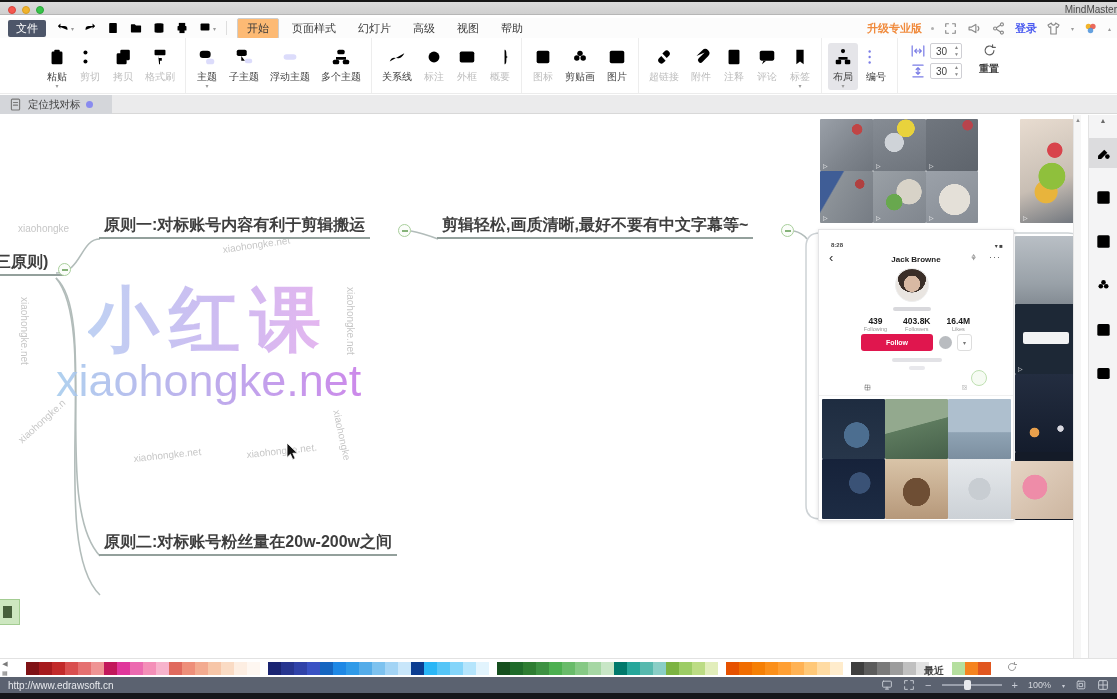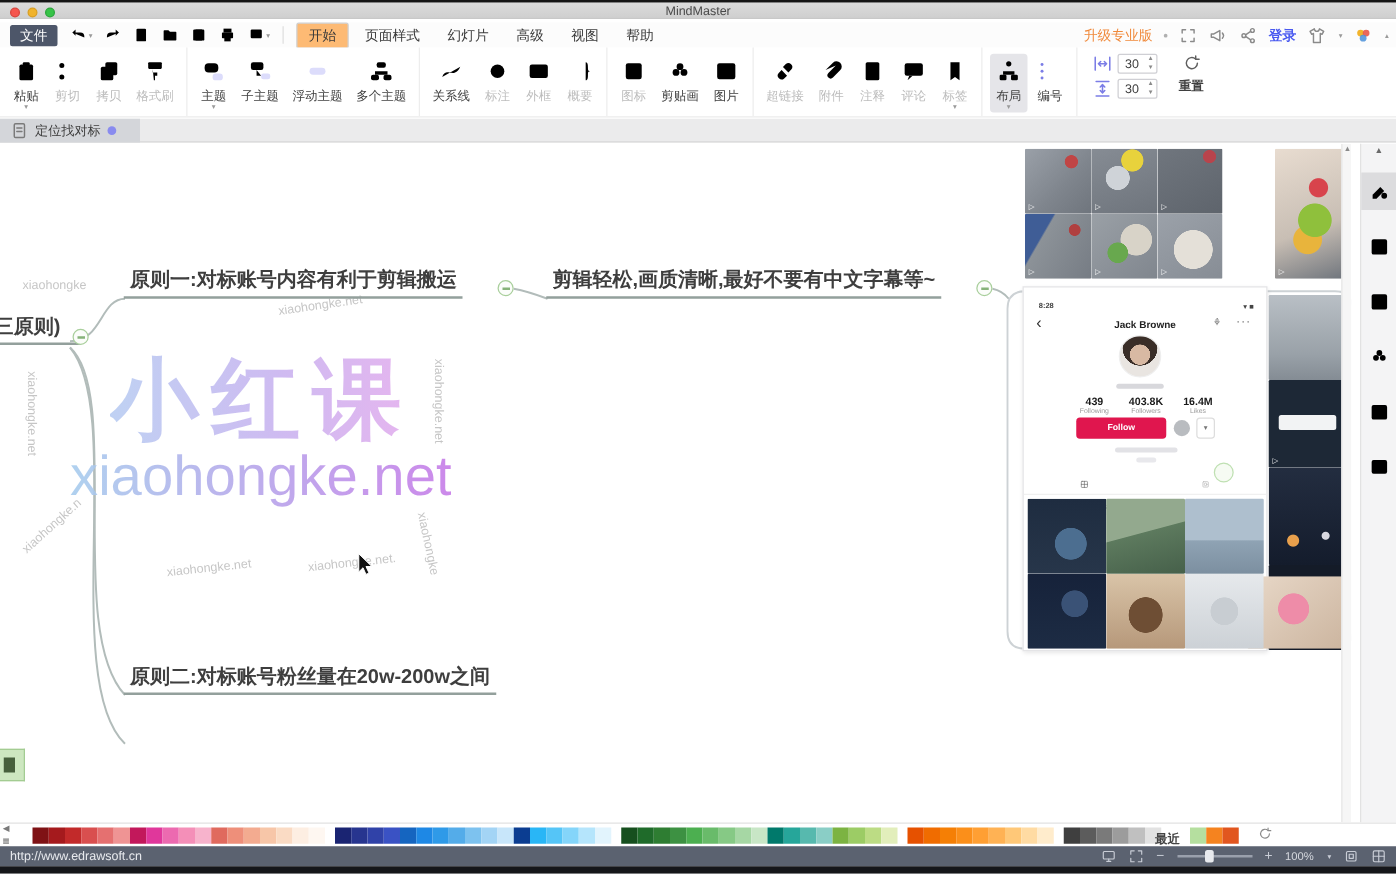--- a/index.html
+++ b/index.html
@@ -14,7 +14,7 @@
   .tl.red { left:8px; background:#f5564e; border:1px solid #d8443c; }
   .tl.yel { left:22px; background:#f0b32c; border:1px solid #d99e21; }
   .tl.grn { left:36px; background:#37c348; border:1px solid #2aa63a; }
-  .win-title { position:absolute; left:0; right:0; top:2px; text-align:center; font-size:10px; color:#4a4a4a; }
+  .win-title { position:absolute; left:0; right:0; top:2px; text-align:right; font-size:10px; color:#4a4a4a; }
 
   
   .menubar { position:absolute; left:0; top:18px; width:1117px; height:20px; background:#fcfcfc; display:flex; align-items:center; }

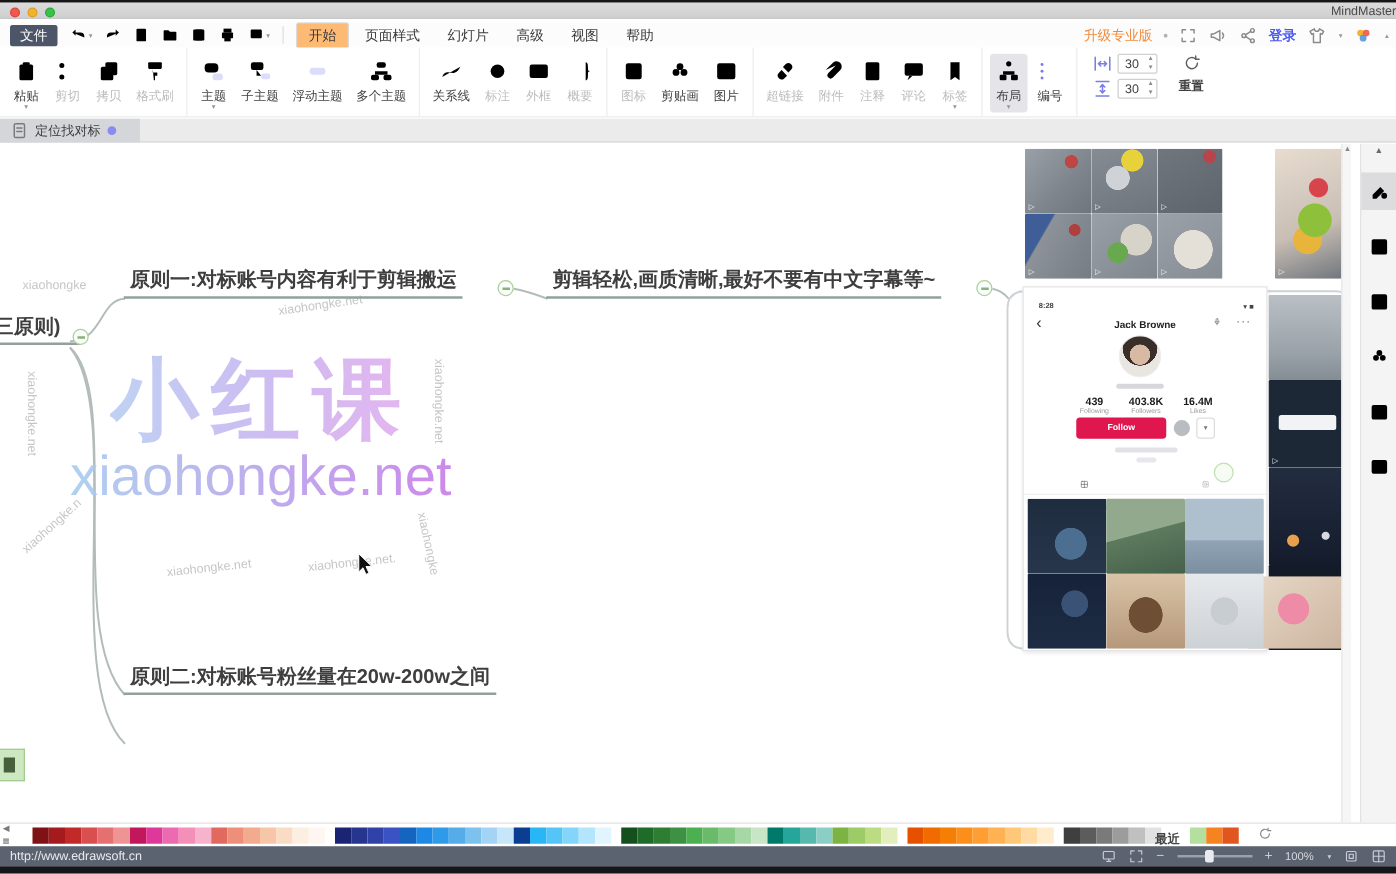--- a/index.html
+++ b/index.html
@@ -28,7 +28,7 @@
   .mtab { font-size:11px; color:#3a3a3a; padding:2px 9px; white-space:nowrap; }
   .mtab.active { border:1px solid #cfcfcf; border-radius:2px; background:#fdba74; }
   .menu-right { position:absolute; right:6px; top:0; height:20px; display:flex; align-items:center; gap:9px; color:#8a8a8a; }
-  .upgrade { color:#f08a3c; font-size:11px; font-weight:normal; }
+  .upgrade { color:#f08a3c; font-size:11px; font-weight:bold; }
   .login { color:#4a5af0; font-size:11px; font-weight:bold; }
   .sep-dot { width:3px; height:3px; border-radius:50%; background:#b0b0b0; }
 

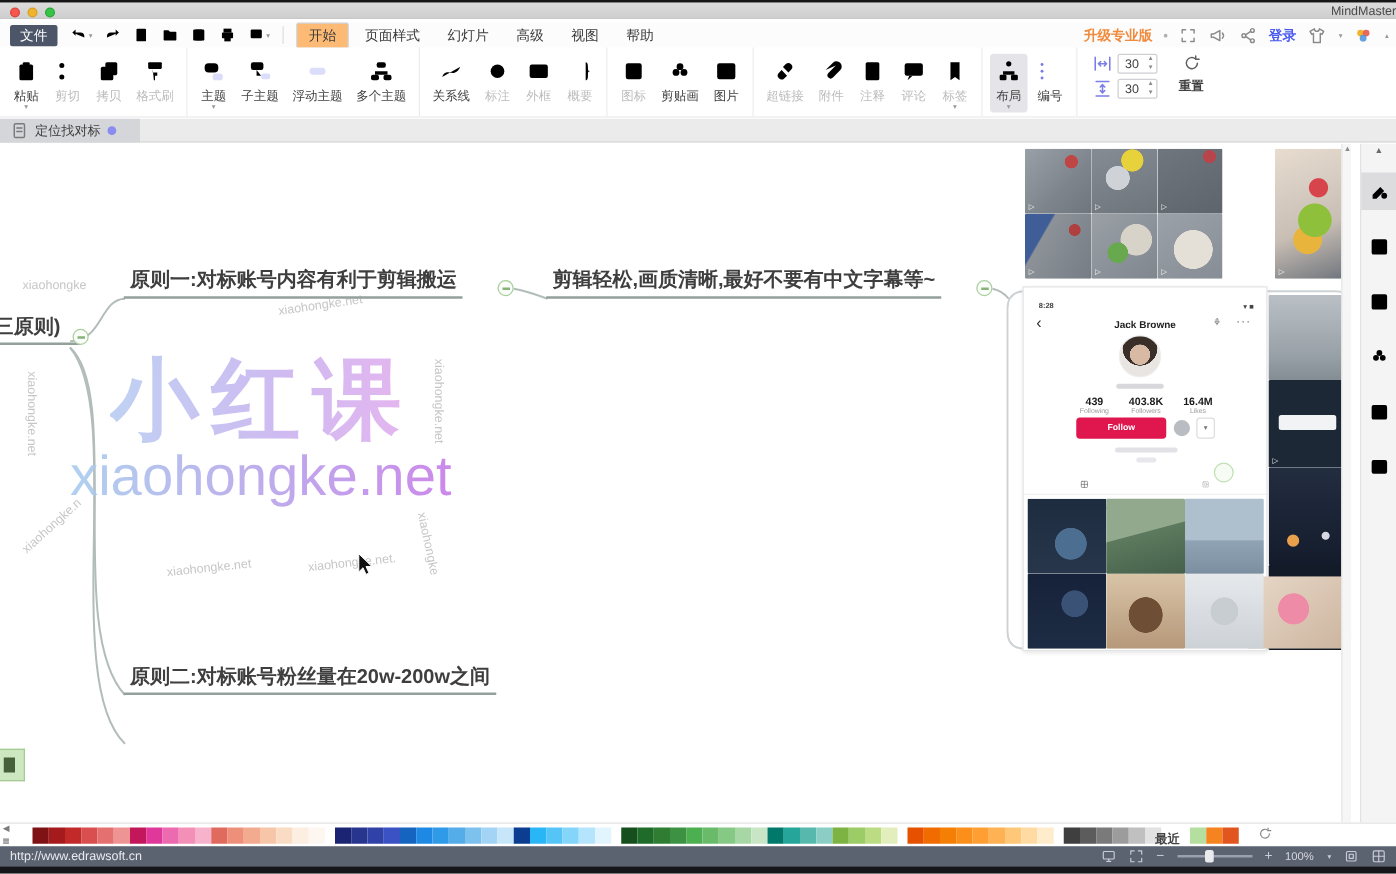--- a/index.html
+++ b/index.html
@@ -278,7 +278,7 @@
   </div>
 
   <div class="toolbar">
-    <div id="toolbar-groups" style="display:flex;">
+    <div id="toolbar-groups" style="display:flex;padding-left:36px;">
         <div class="tb-group">
           <div class="tb-item">
             <div class="tb-ic neutral">

